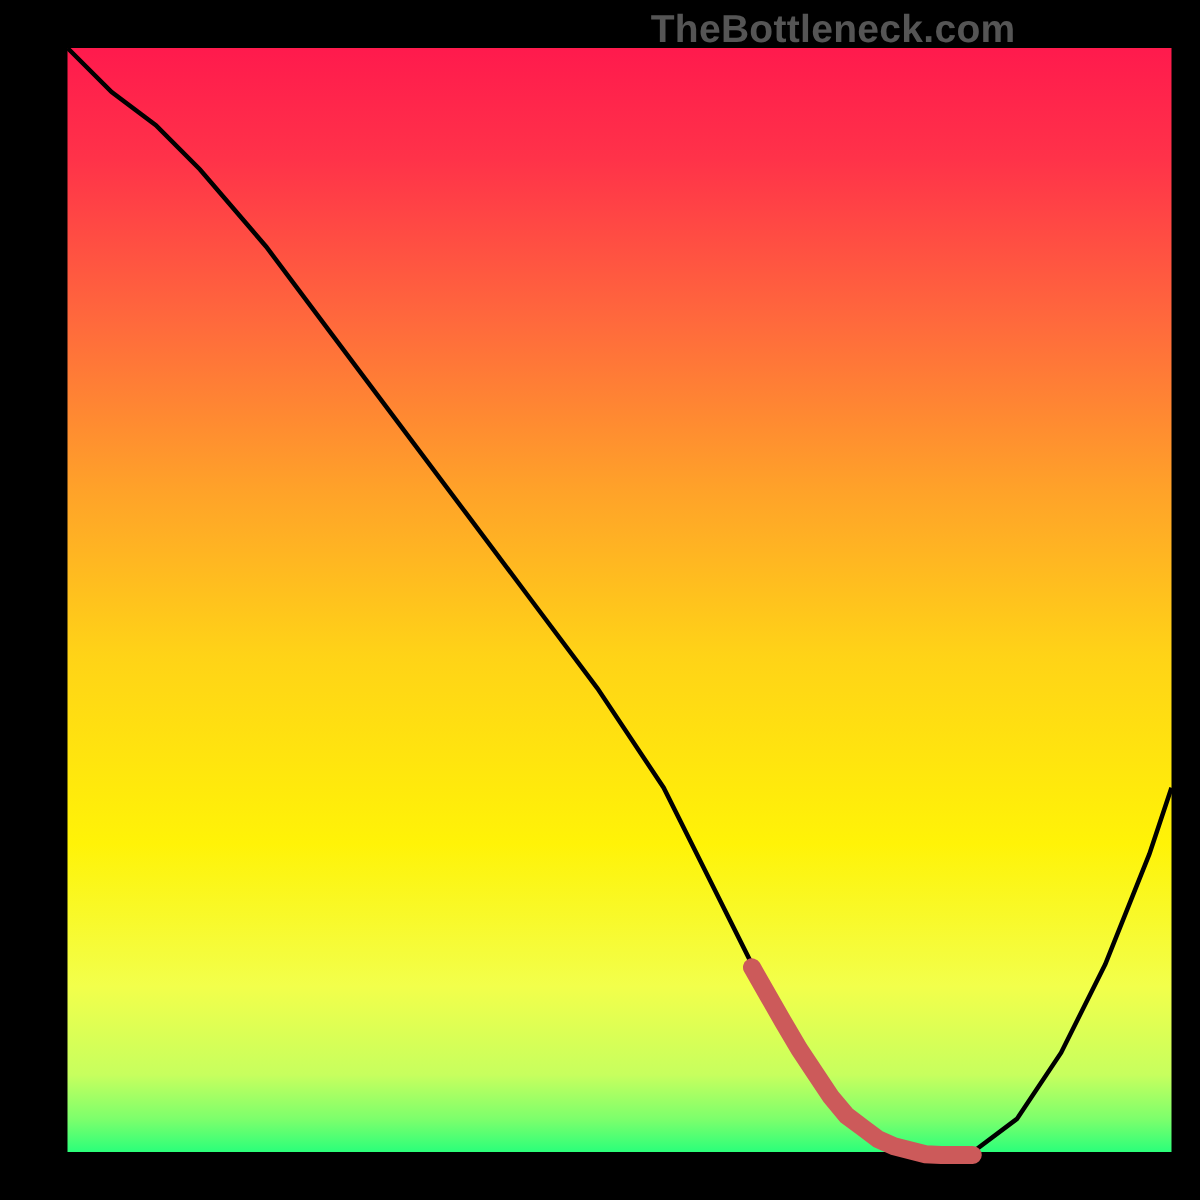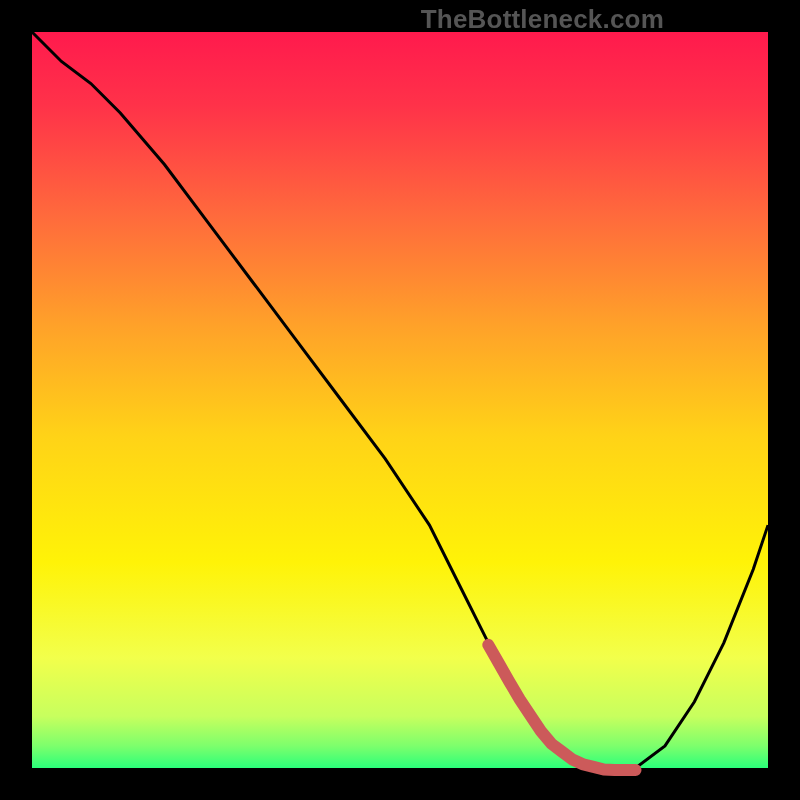--- a/index.html
+++ b/index.html
@@ -15,6 +15,7 @@
     position: relative;
     width: 676px;
     height: 800px;
+    margin-left: 13px;
   }
   .watermark {
     position: absolute;

